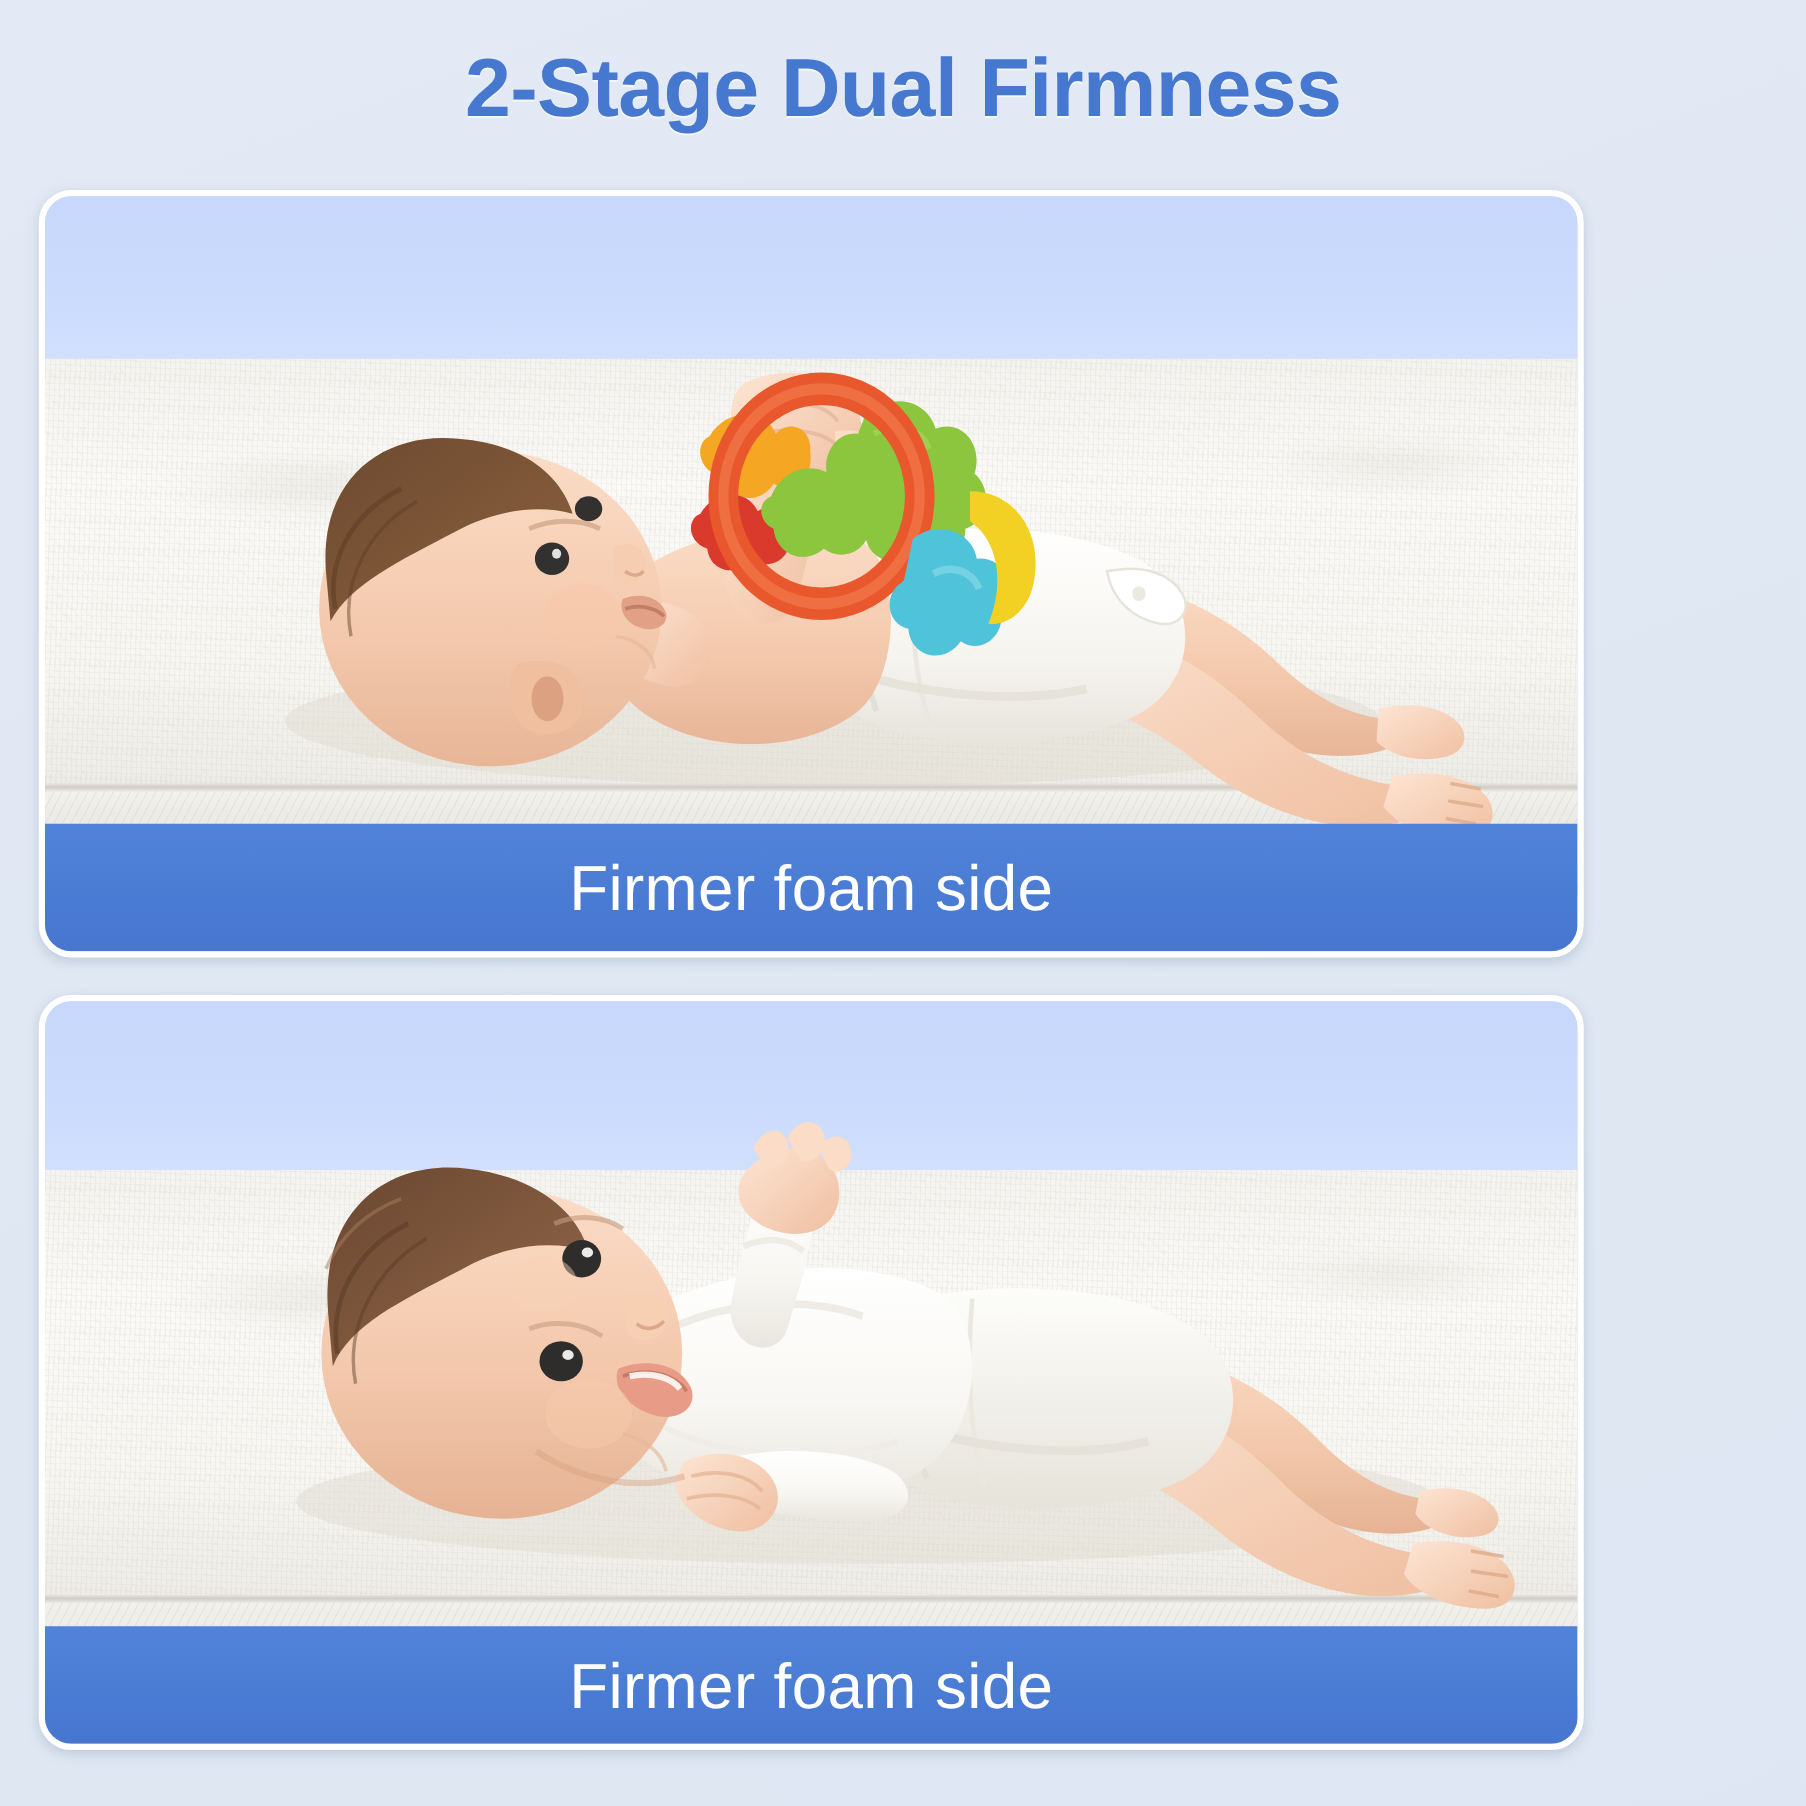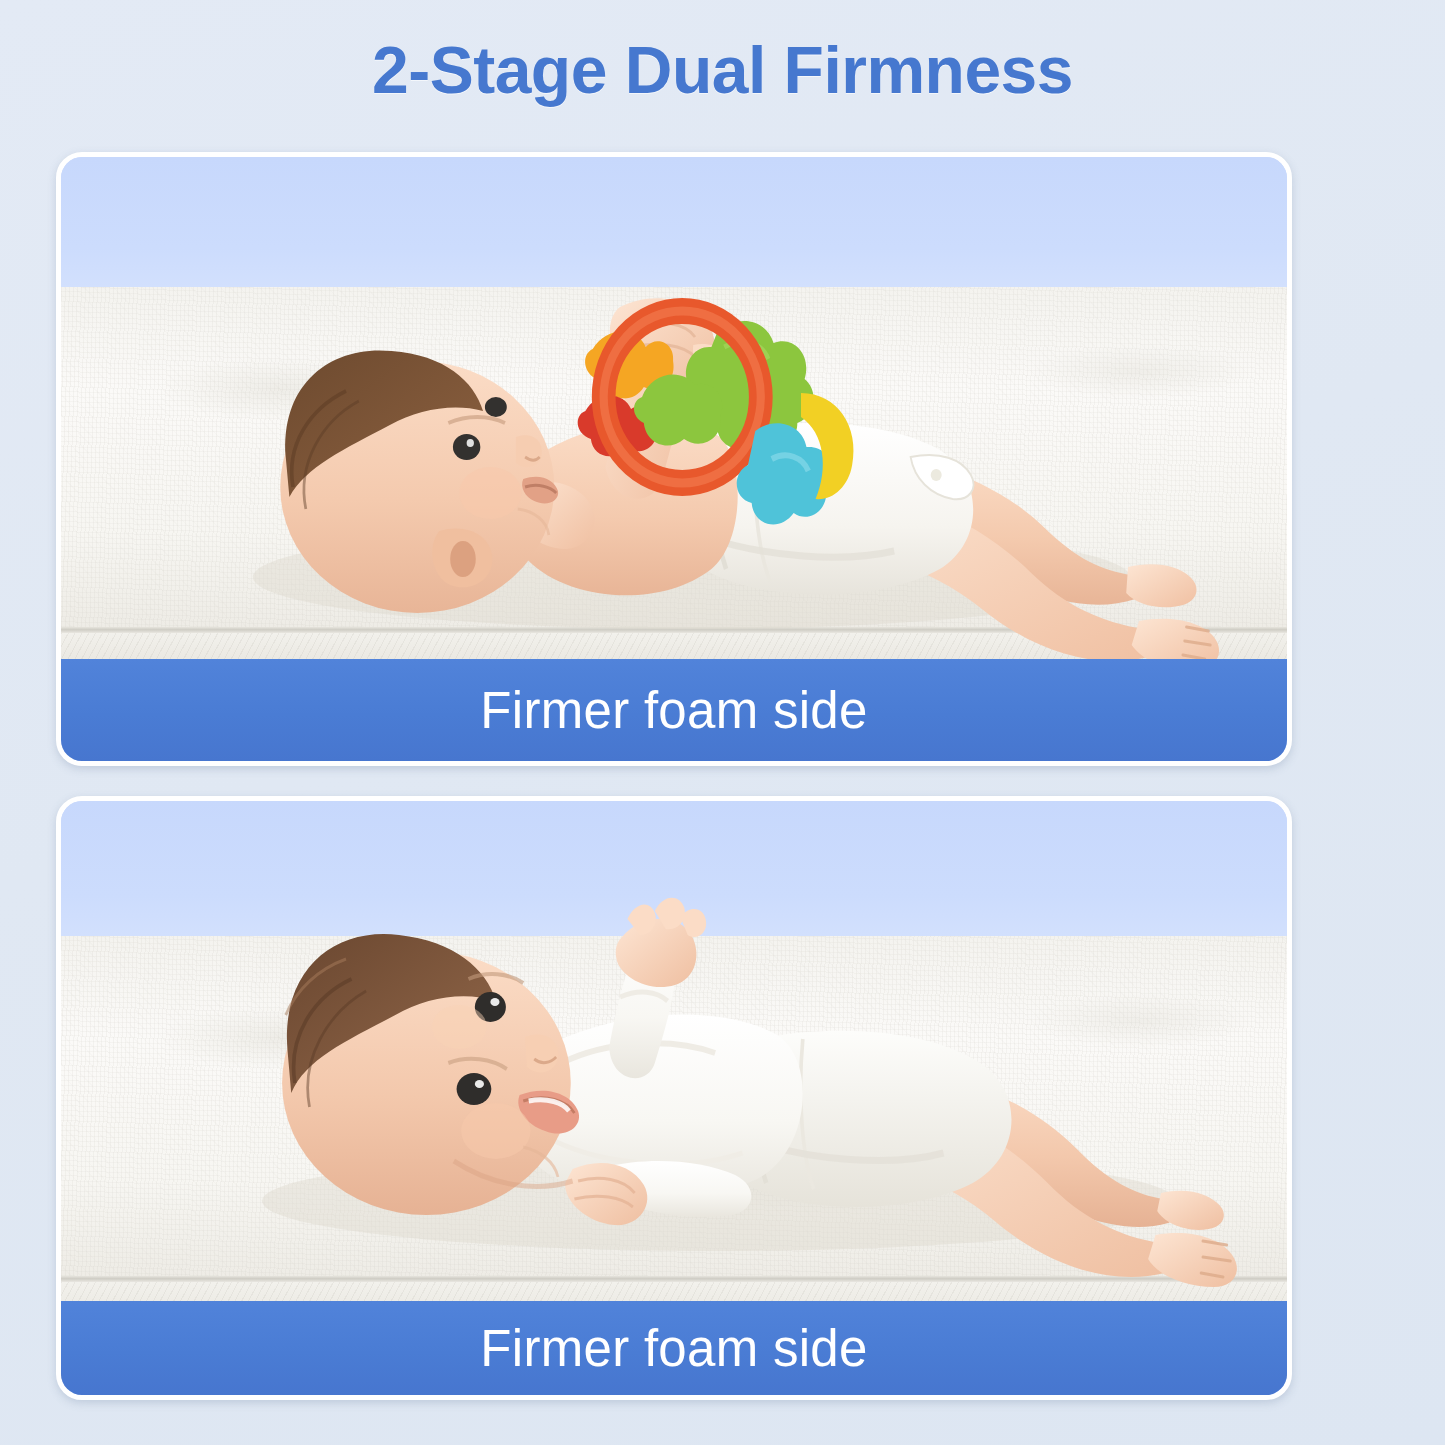--- a/index.html
+++ b/index.html
@@ -41,7 +41,7 @@
   
   .panel {
     position: absolute;
-    left: 56px;
+    left: 31px;
     width: 1236px;
     border: 5px solid #ffffff;
     border-radius: 26px;

